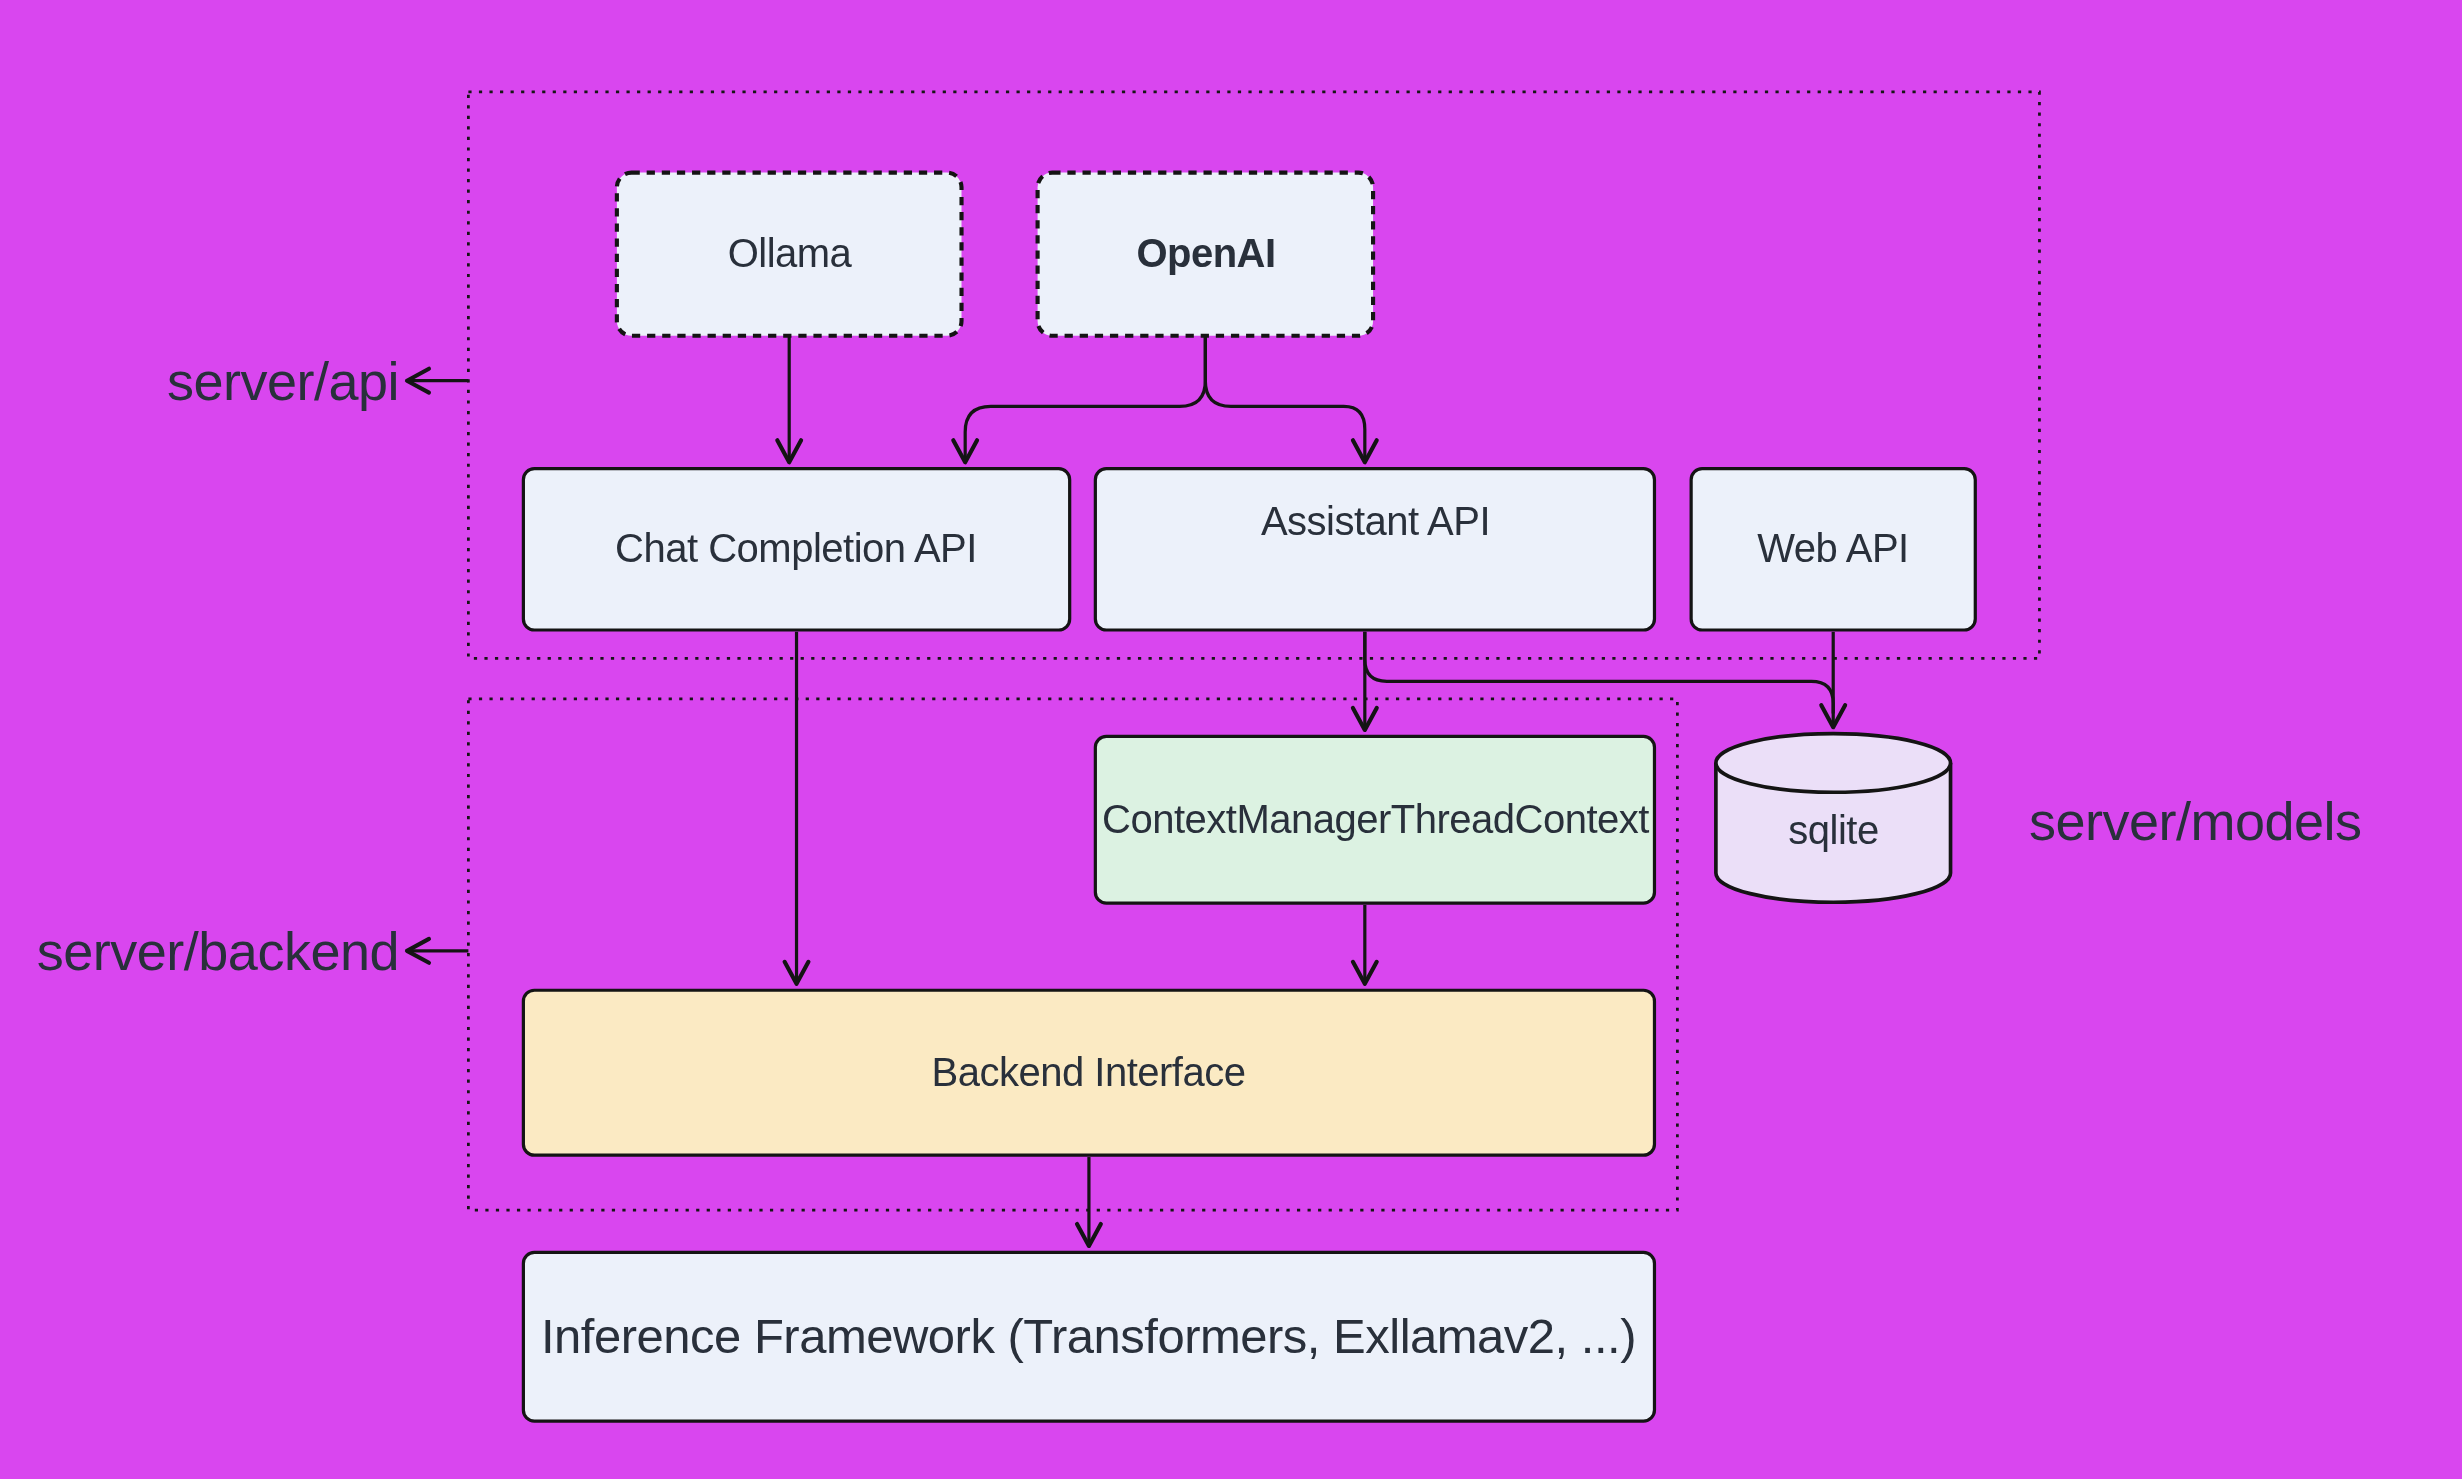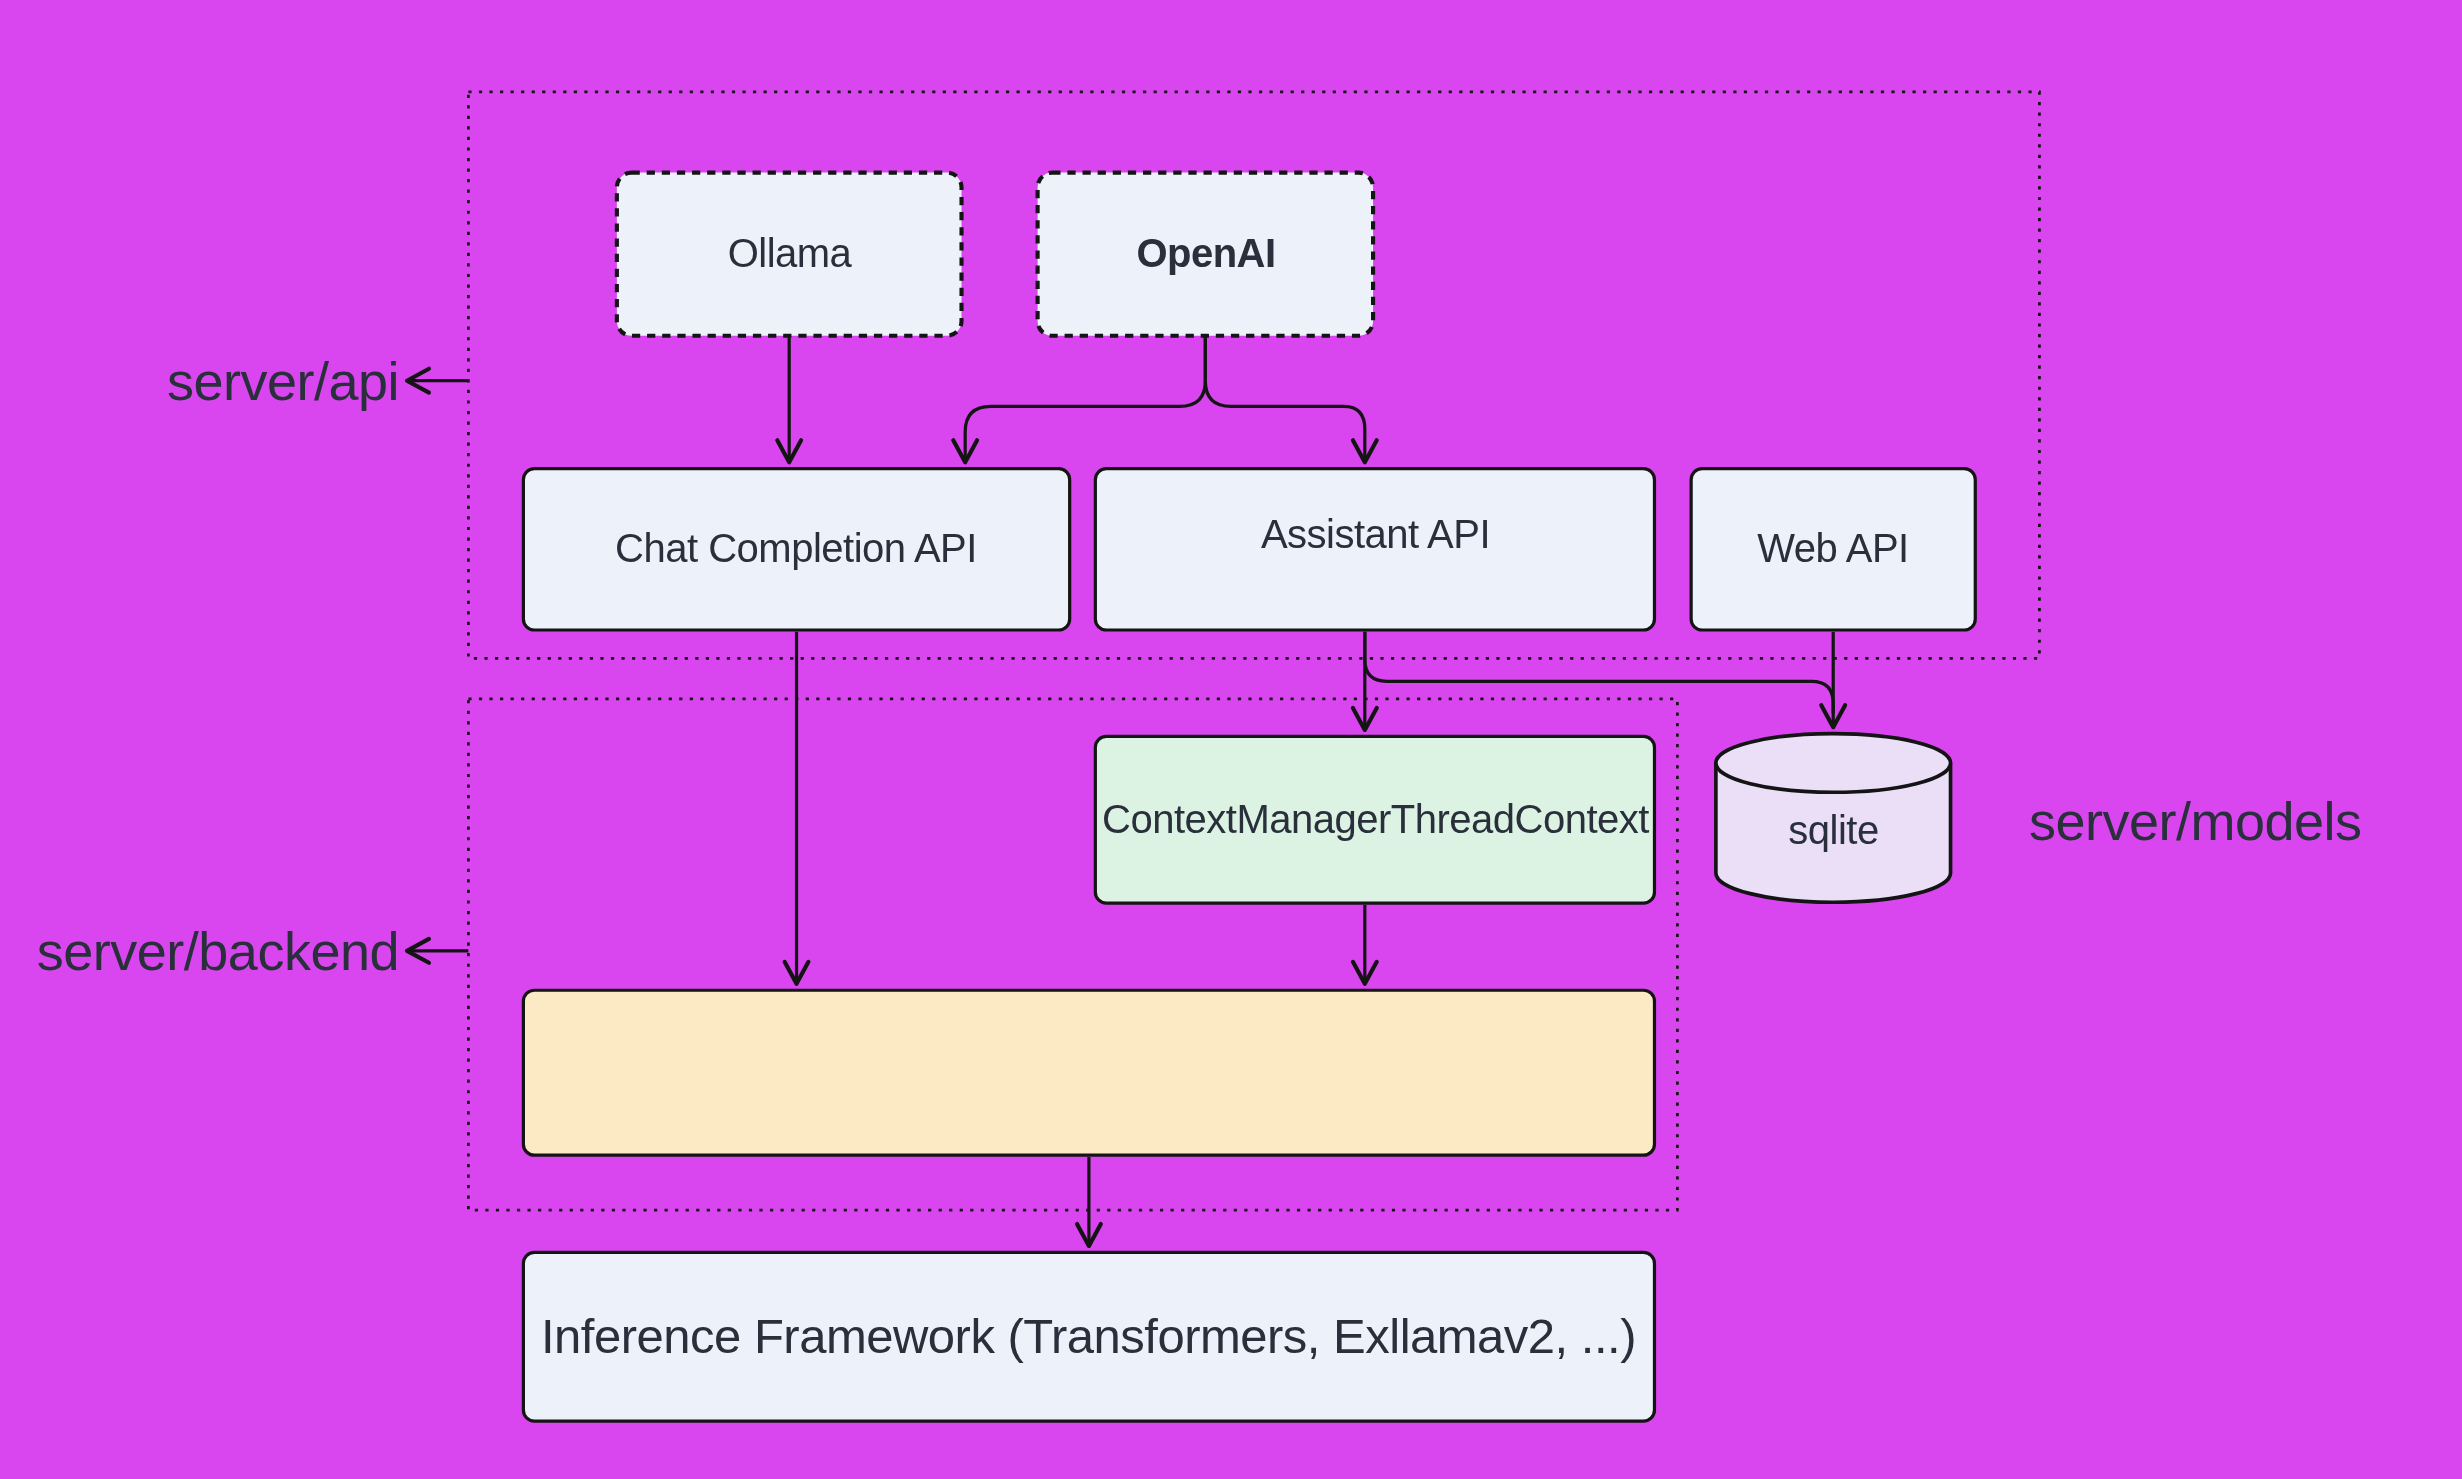--- a/index.html
+++ b/index.html
@@ -86,7 +86,7 @@
   <div class="nl" style="left:617px; top:172px; width:345px; height:163px;">Ollama</div>
   <div class="nl" style="left:1038px; top:172px; width:336px; height:163px;font-weight:bold;">OpenAI</div>
   <div class="nl" style="left:523px; top:468px; width:546px; height:161px;">Chat Completion API</div>
-  <div class="nl" style="left:1096px; top:469px; width:559px; height:131px;text-align:right;">Assistant API</div>
+  <div class="nl" style="left:1096px; top:456px; width:559px; height:131px;text-align:right;">Assistant API</div>
   <div class="nl" style="left:1691px; top:468px; width:284px; height:161px;">Web API</div>
   <div class="nl col" style="left:1096px; top:736px; width:559px; height:167px;">
     <span>ContextManager</span>

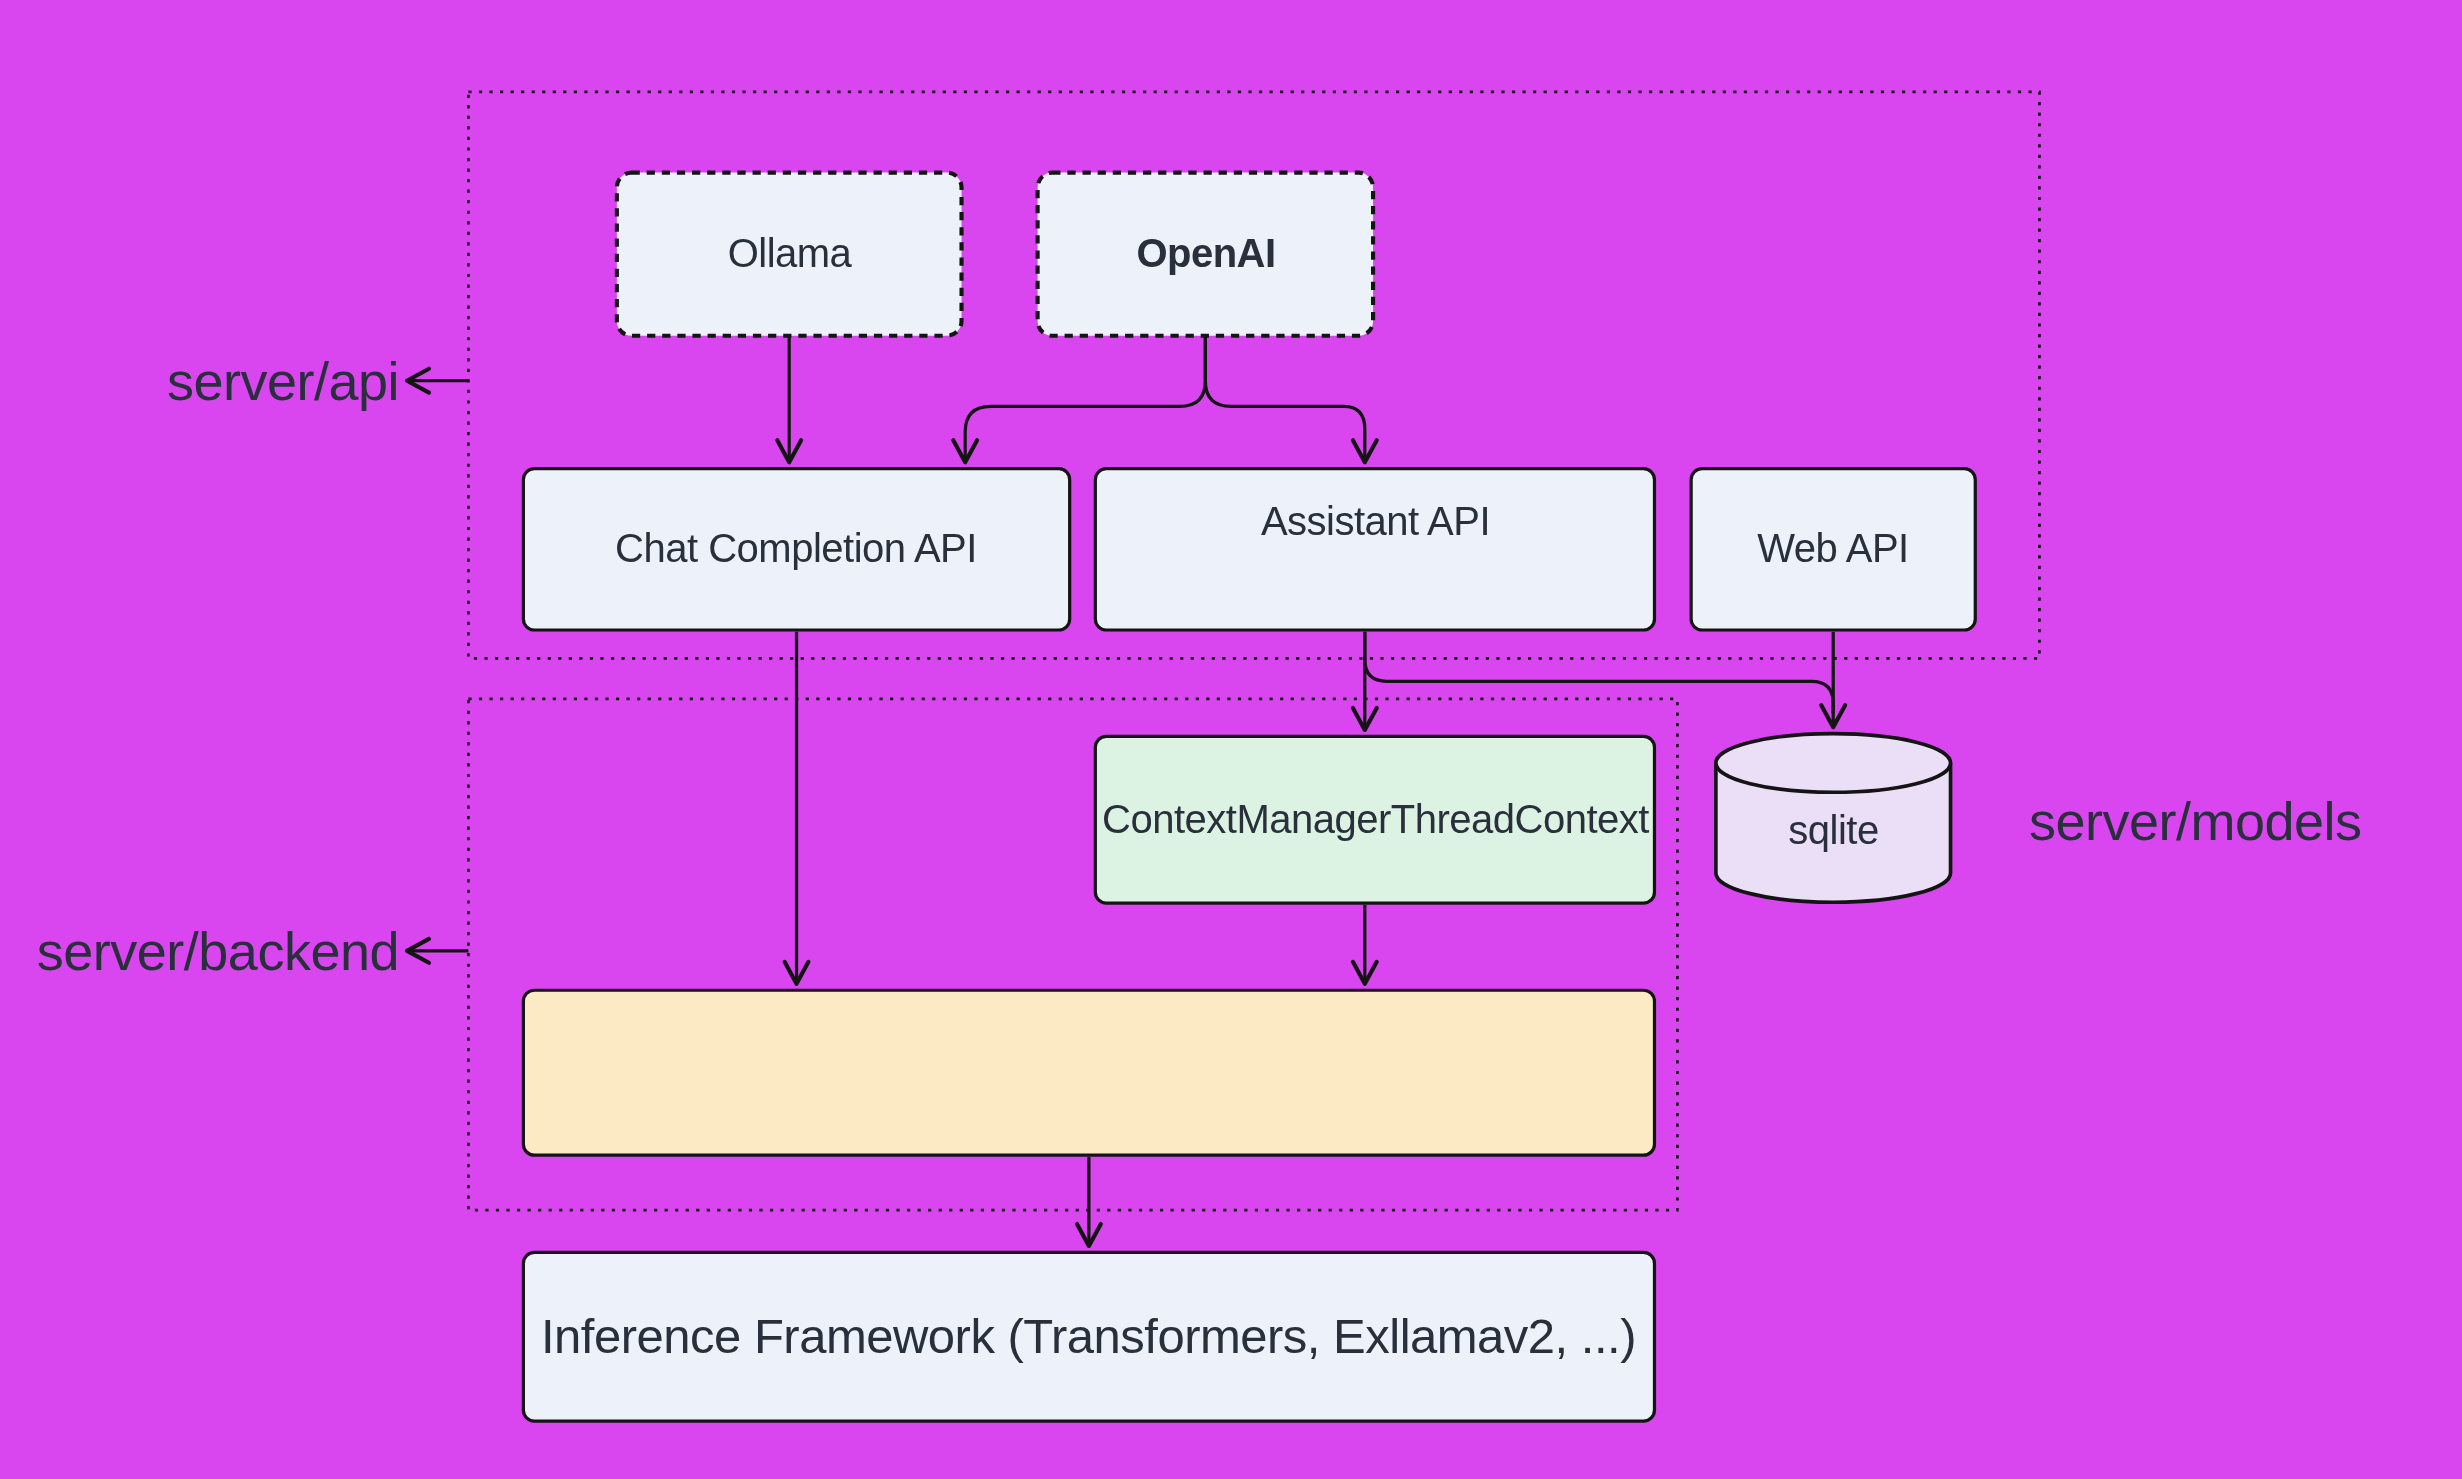--- a/index.html
+++ b/index.html
@@ -93,6 +93,7 @@
     <span>ThreadContext</span>
   </div>
   <div class="nl" style="left:1716px; top:772px; width:235px; height:117px;">sqlite</div>
+  <div class="nl" style="left:523px; top:990px; width:1131px; height:165px;">Backend Interface</div>
   <div class="nl small" style="left:523px; top:1252px; width:1131px; height:169px;">Inference Framework (Transformers, Exllamav2, ...)</div>
 
   <div class="sl right" style="left:87px; top:357px; width:312px; height:48px;">server/api</div>

